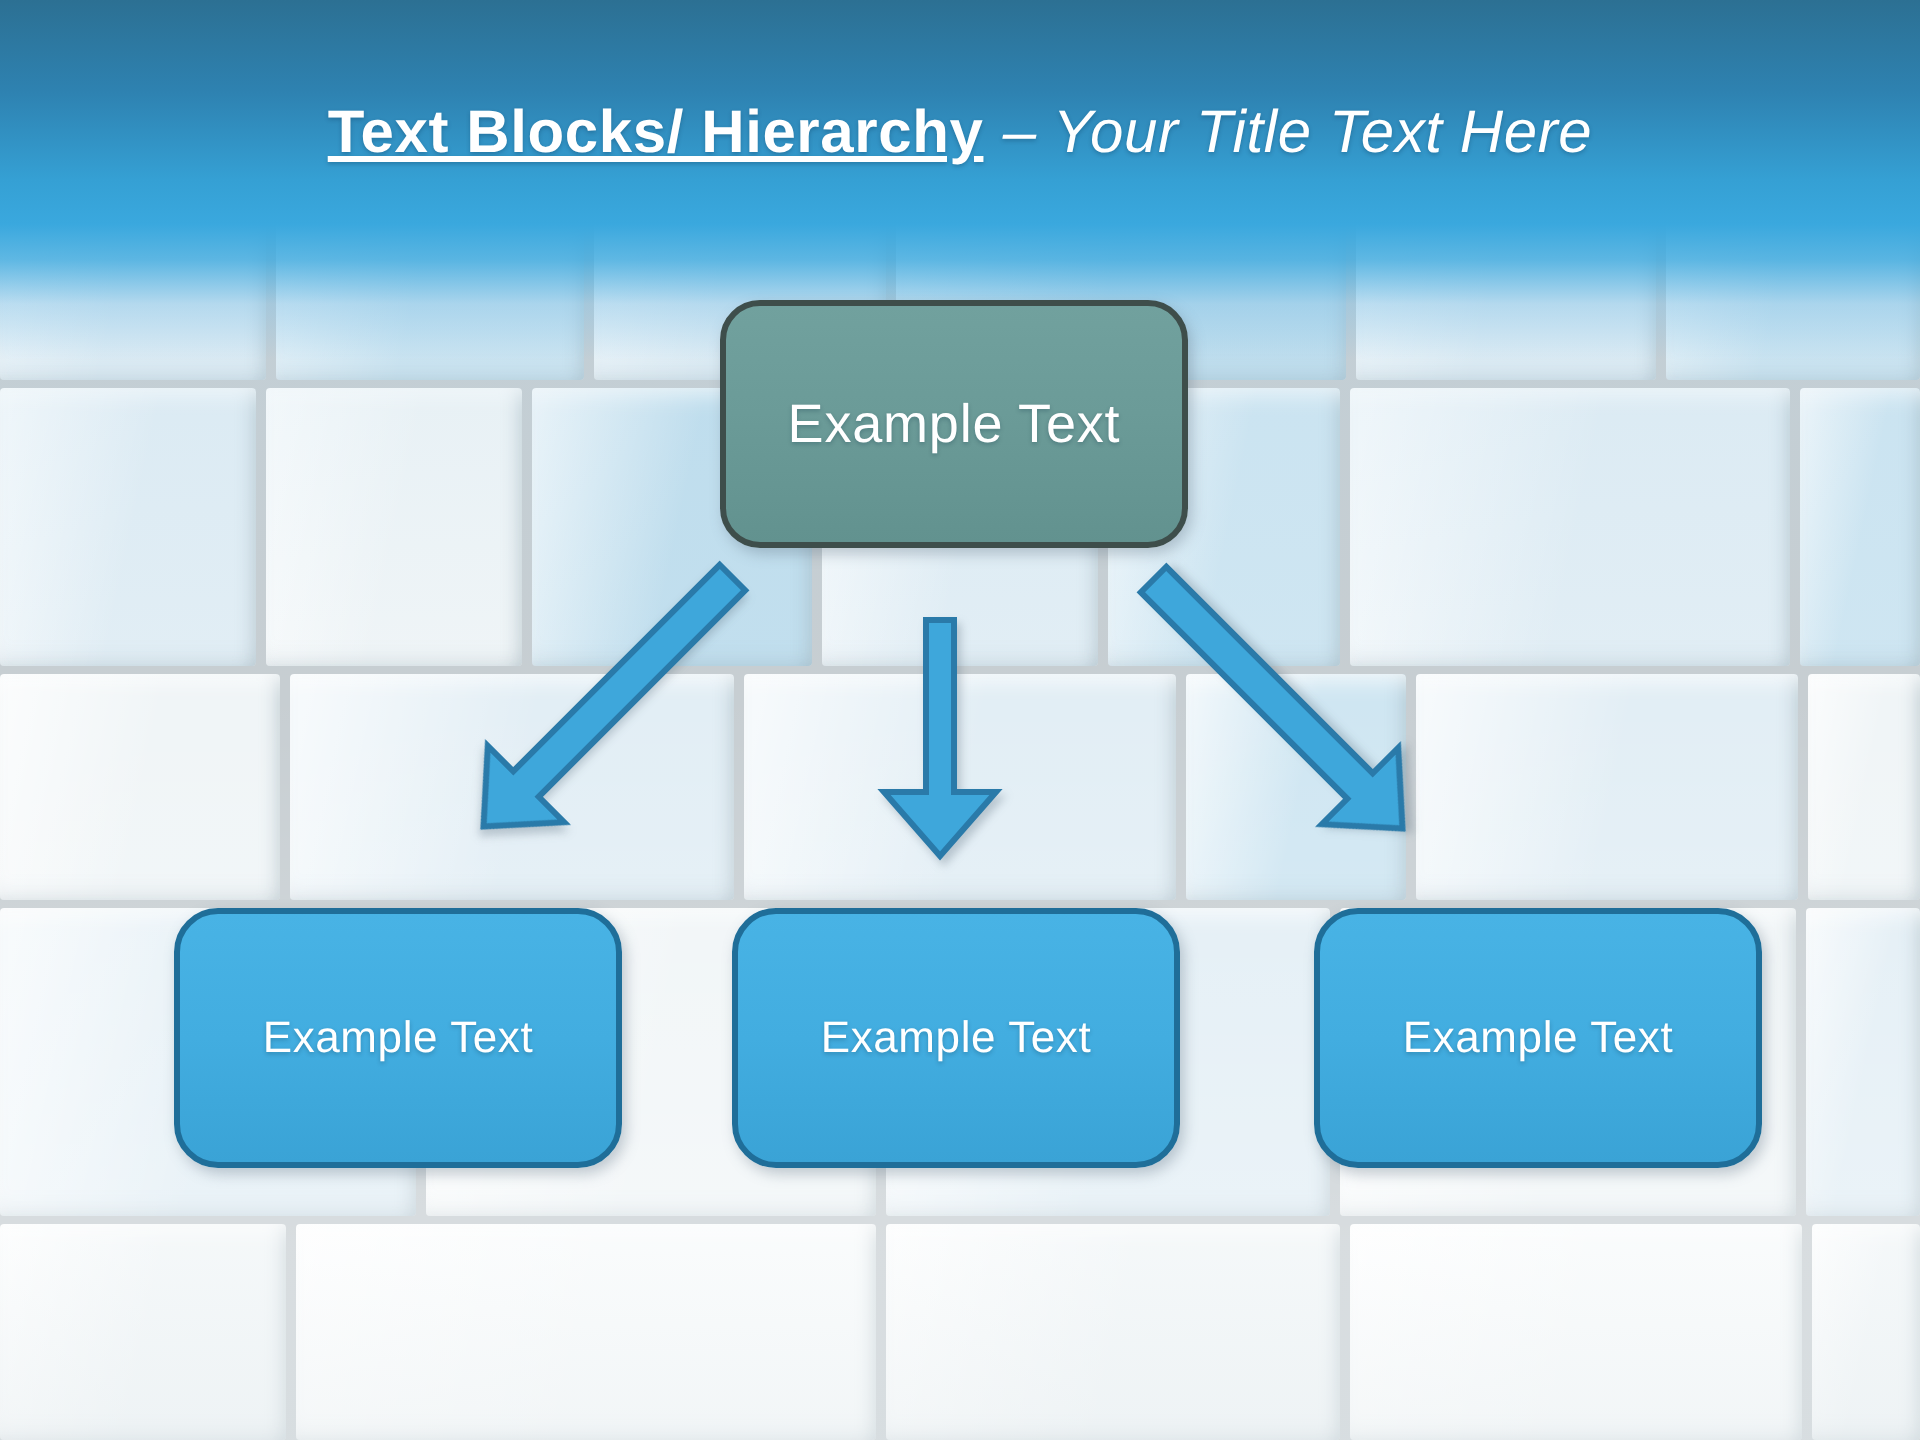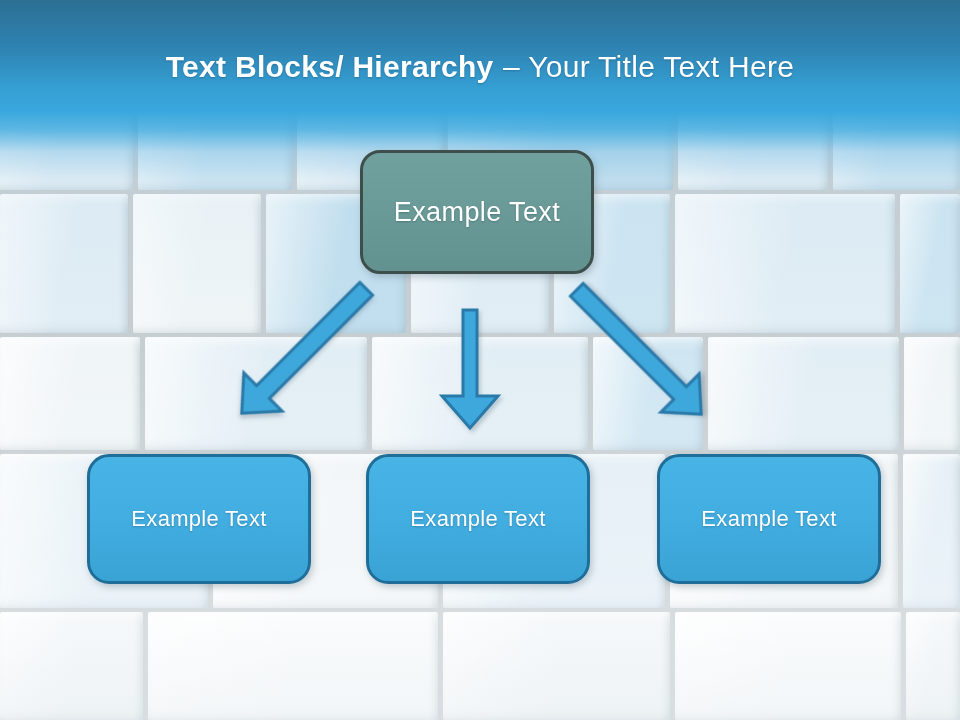--- a/index.html
+++ b/index.html
@@ -52,7 +52,7 @@
     text-shadow:0 1px 2px rgba(0,40,70,.28);
     white-space:nowrap;
   }
-  .title-bold{font-weight:700;}
+  .title-bold{font-weight:700;text-decoration:underline;}
   .title-regular{font-weight:400;margin-left:.32em;}
 
   

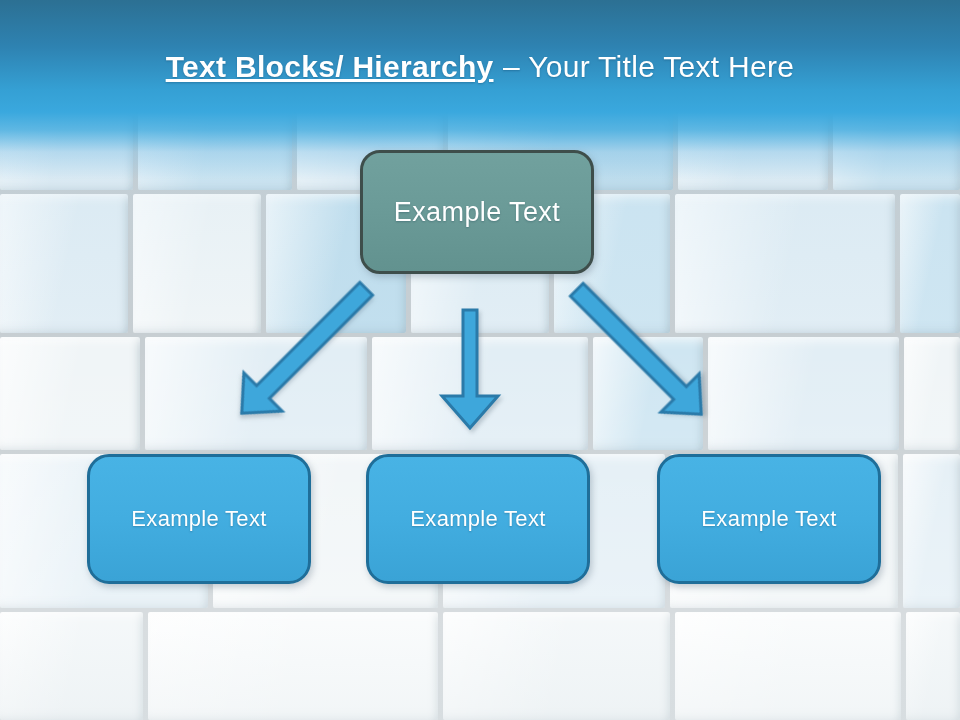--- a/index.html
+++ b/index.html
@@ -53,7 +53,7 @@
     white-space:nowrap;
   }
   .title-bold{font-weight:700;text-decoration:underline;}
-  .title-regular{font-weight:400;margin-left:.32em;}
+  .title-regular{font-weight:400;margin-left:.32em;font-style:italic;}
 
   
   .arrows{position:absolute;inset:0;z-index:3;pointer-events:none;}

